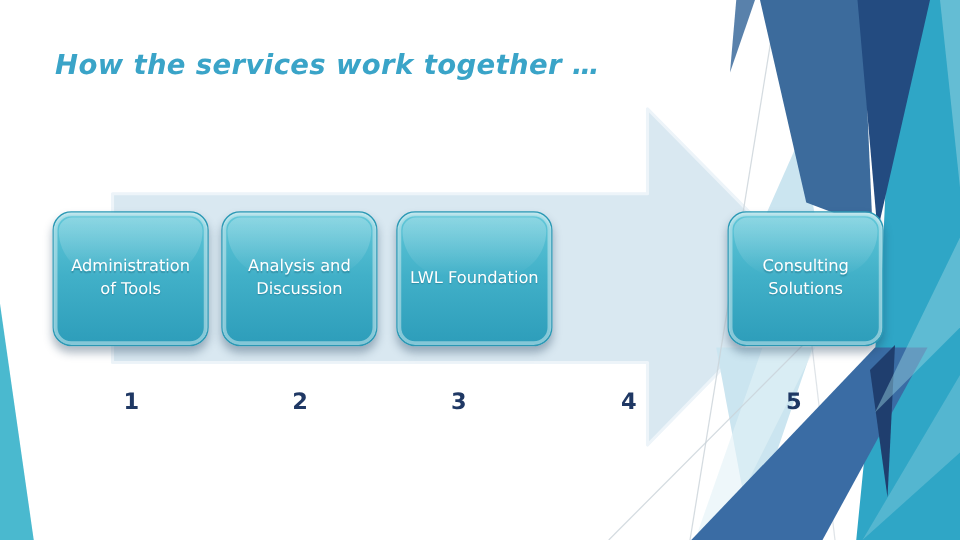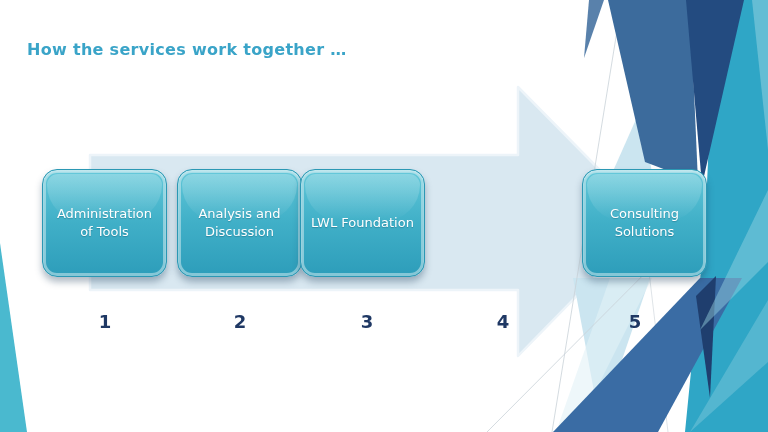--- a/index.html
+++ b/index.html
@@ -28,8 +28,8 @@
   .arrow-shape   { fill: var(--arrow-fill); stroke: var(--arrow-edge); stroke-width: 2.5; stroke-linejoin: round; }
 
   .title {
-    position: absolute; left: 27px; top: 40px;
-    font-size: 16px; font-weight: bold; 
+    position: absolute; left: 44px; top: 40px;
+    font-size: 22px; font-weight: bold; font-style: italic;
     color: var(--title-color); letter-spacing: 0.3px;
     white-space: nowrap;
   }

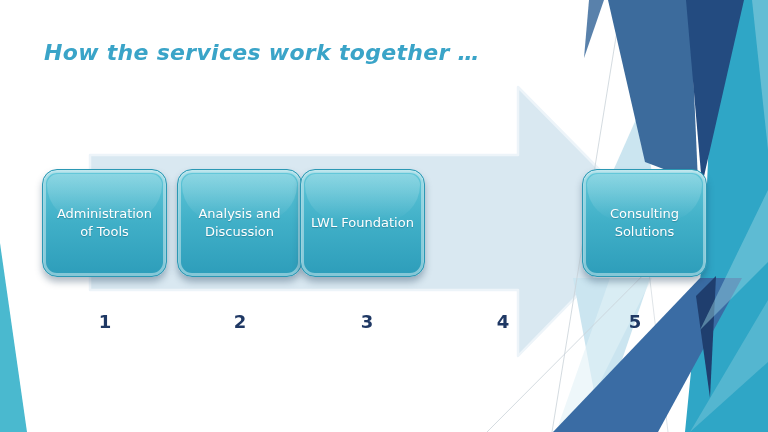--- a/index.html
+++ b/index.html
@@ -102,7 +102,7 @@
   <div class="step-box" style="left:177px">
     <span class="label">Analysis and Discussion</span>
   </div>
-  <div class="step-box" style="left:300px">
+  <div class="step-box" style="left:317px">
     <span class="label">LWL Foundation</span>
   </div>
   <div class="step-box" style="left:582px">

